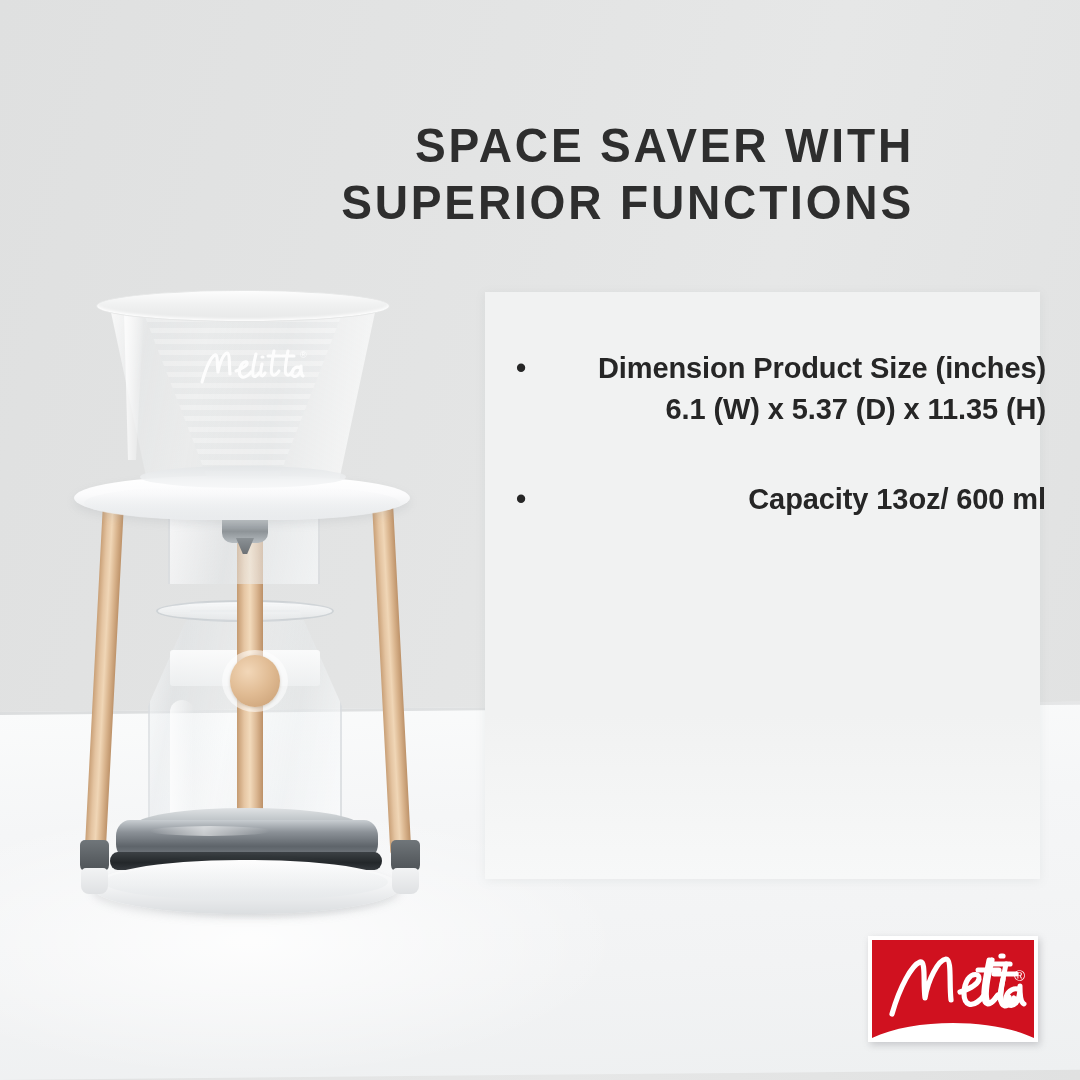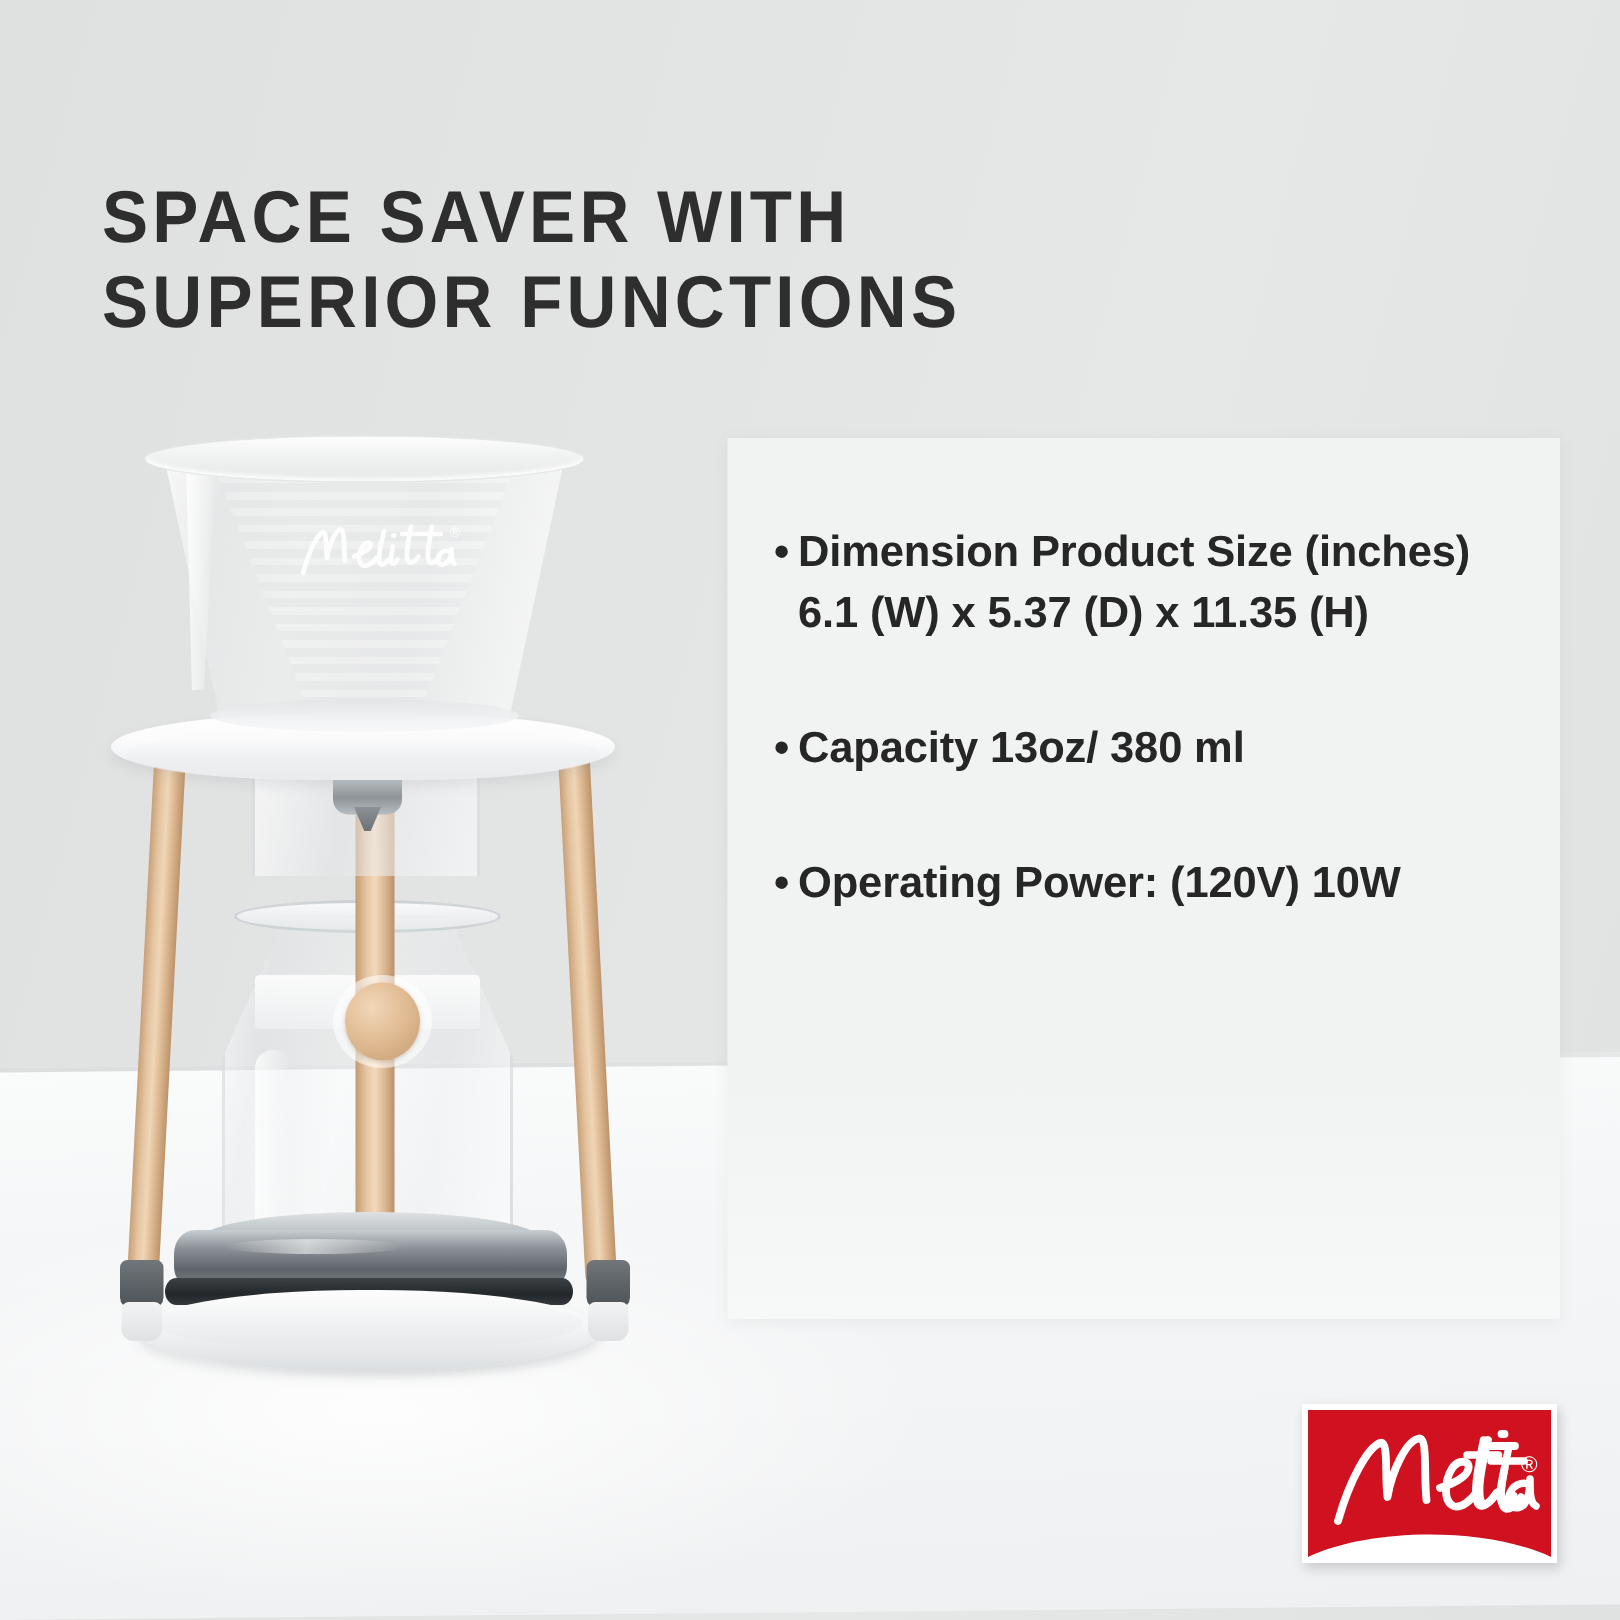--- a/index.html
+++ b/index.html
@@ -15,6 +15,7 @@
     overflow: hidden;
     font-family: "Liberation Sans", sans-serif;
     background: #f9a8d4;
+    text-align: right;
   }
 
   

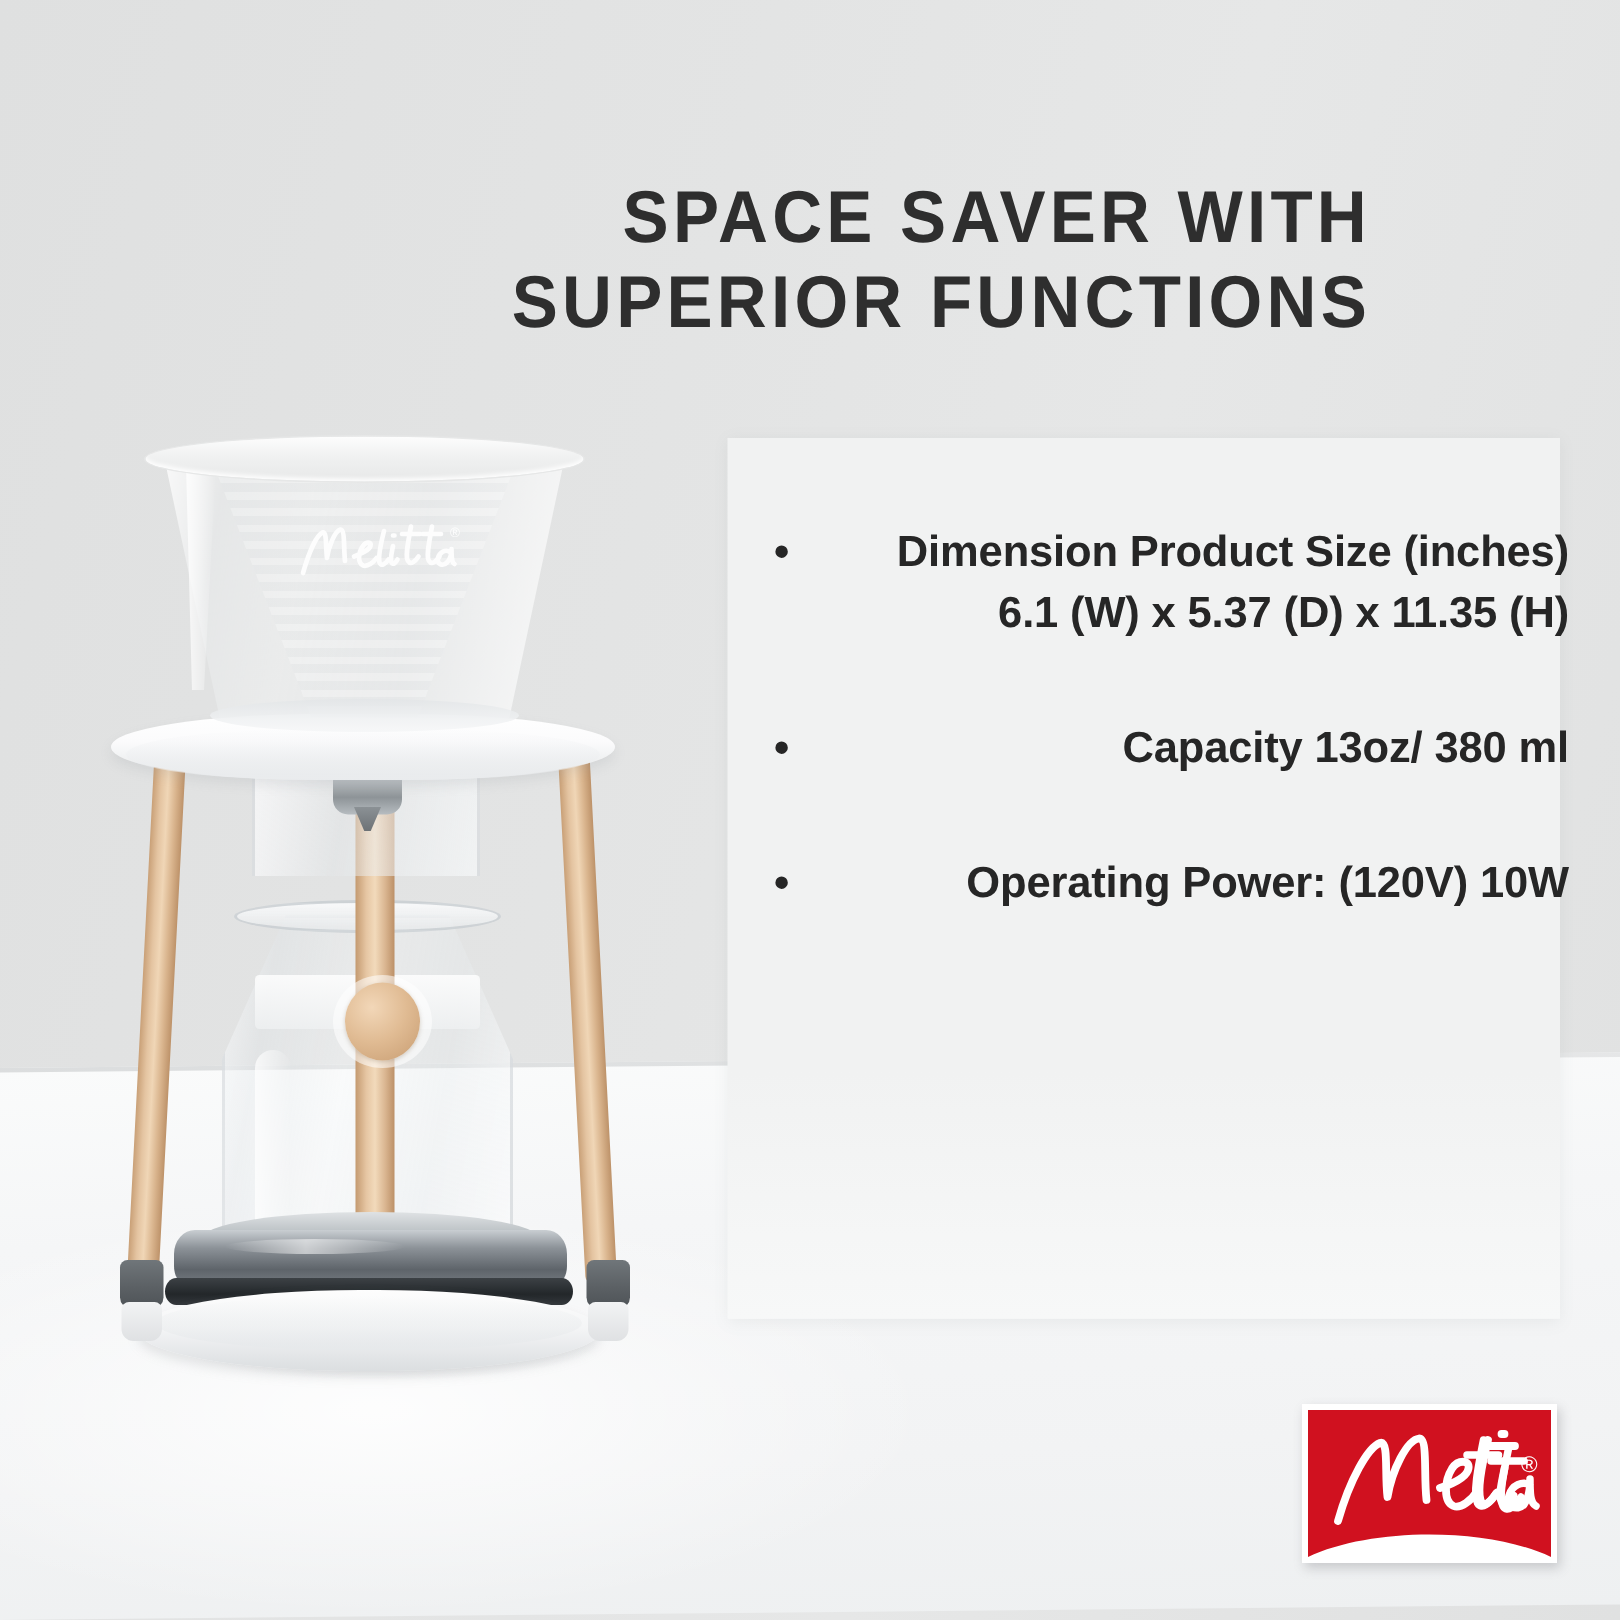--- a/index.html
+++ b/index.html
@@ -494,7 +494,7 @@
   <ul class="spec-list" style="list-style:none;margin:0;padding:0;">
     <li class="spec-item i0">Dimension Product Size (inches)
 6.1 (W) x 5.37 (D) x 11.35 (H)</li>
-    <li class="spec-item i1">Capacity 13oz/ 380 ml</li>
+    <li class="spec-item i1">Capacity 13oz/ 600 ml</li>
     <li class="spec-item i2">Operating Power: (120V) 10W</li>
   </ul>
 

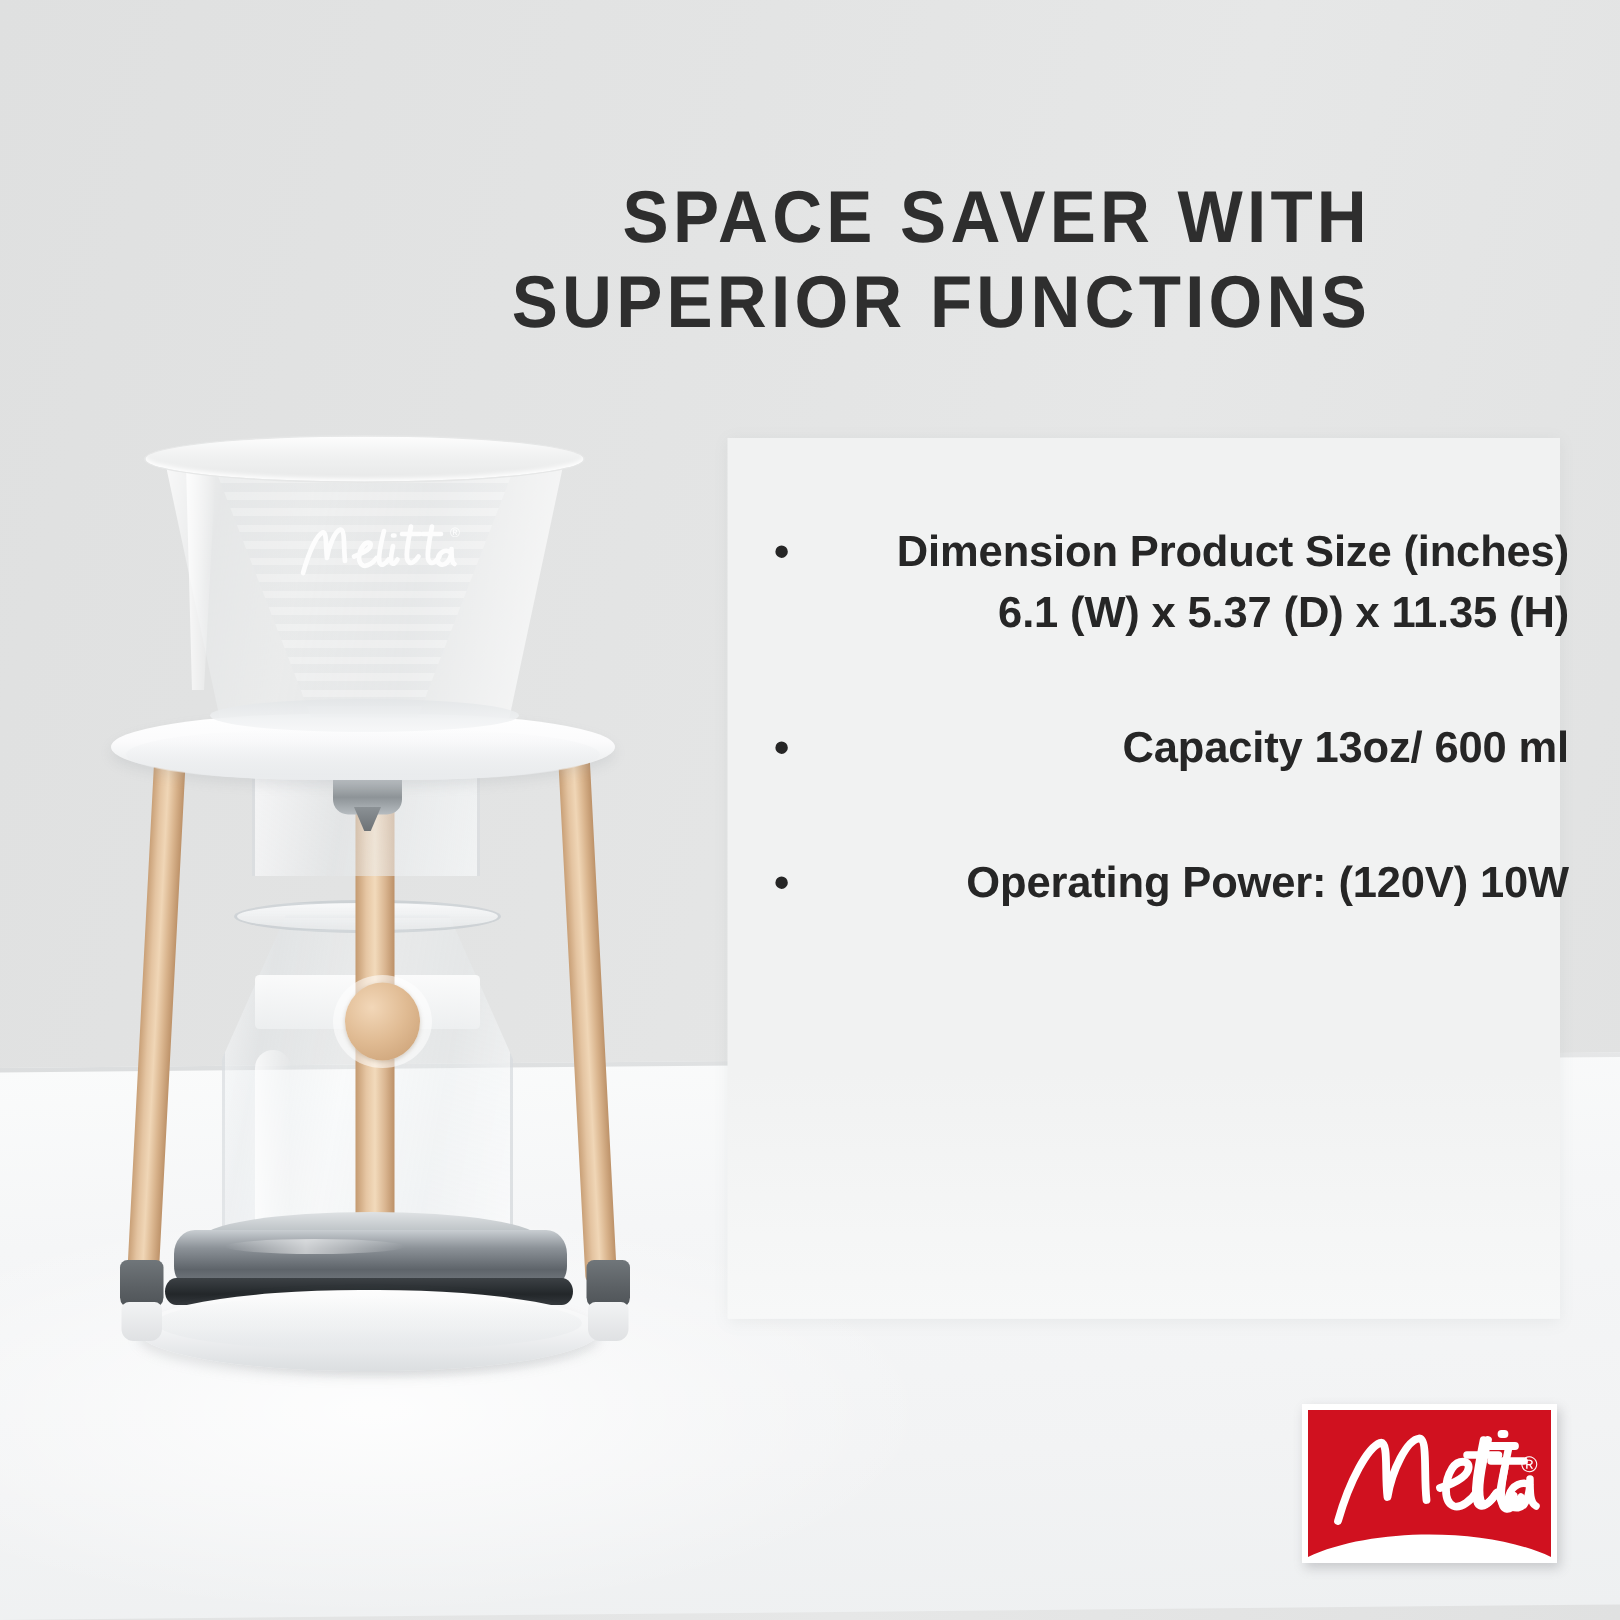--- a/index.html
+++ b/index.html
@@ -495,7 +495,6 @@
     <li class="spec-item i0">Dimension Product Size (inches)
 6.1 (W) x 5.37 (D) x 11.35 (H)</li>
     <li class="spec-item i1">Capacity 13oz/ 600 ml</li>
-    <li class="spec-item i2">Operating Power: (120V) 10W</li>
   </ul>
 
   <div class="logo-badge">

